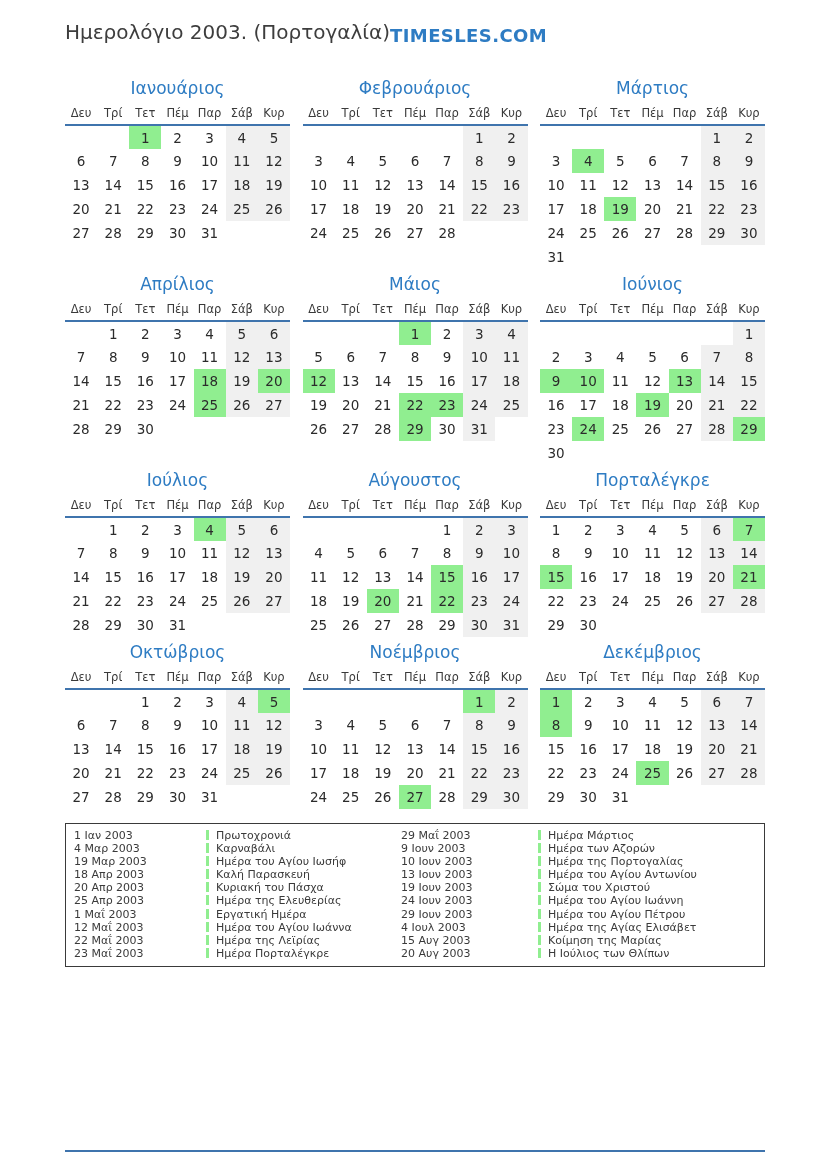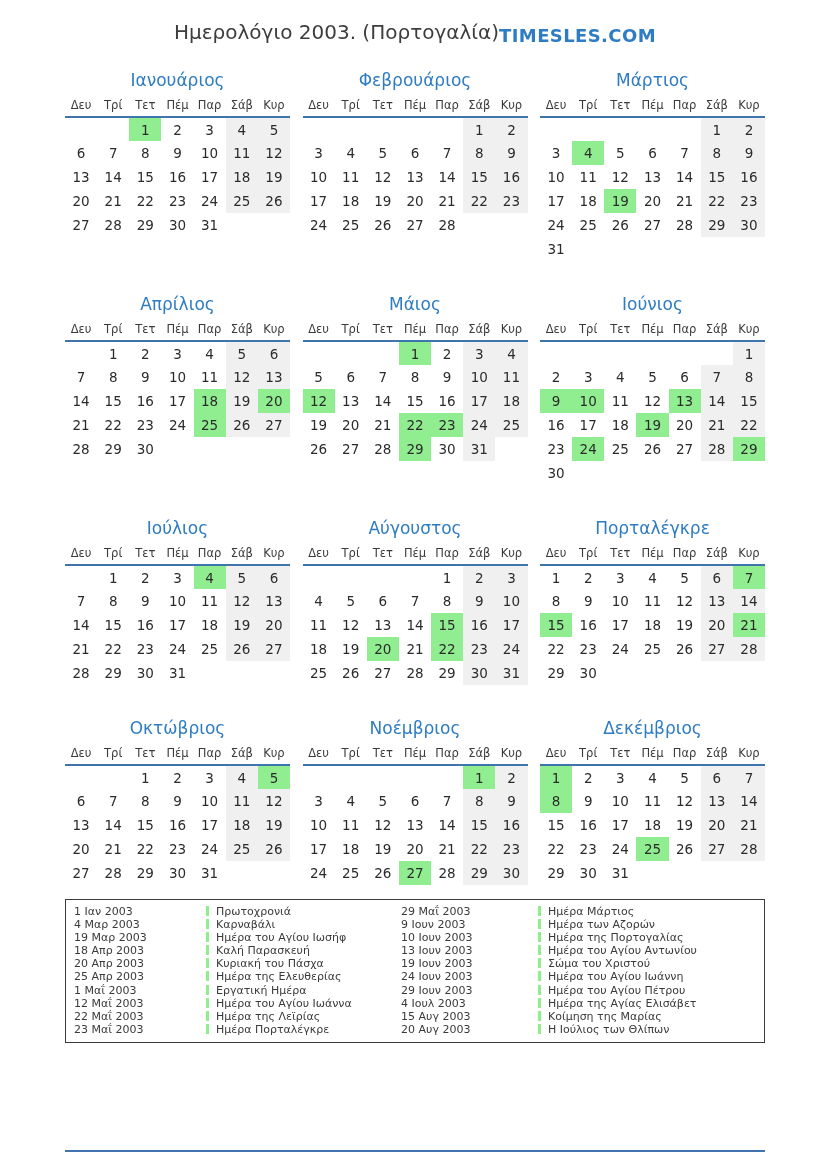--- a/index.html
+++ b/index.html
@@ -10,8 +10,8 @@
     color:#2e2e2e;
   }
   .content { position:absolute; left:65px; top:0; width:700px; }
-  .page-header { display:flex; justify-content:center; align-items:flex-end;
-    margin-top:18px; margin-bottom:24px; }
+  .page-header { display:flex; justify-content:flex-start; align-items:flex-end;
+    margin-top:18px; margin-bottom:32px; }
   .page-title { font-size:20px; font-weight:400; color:#3d3d3d; margin:0; line-height:28px; }
   .site-link { font-size:18px; font-weight:700; letter-spacing:.4px;
     color:var(--accent); text-decoration:none; line-height:20px; }

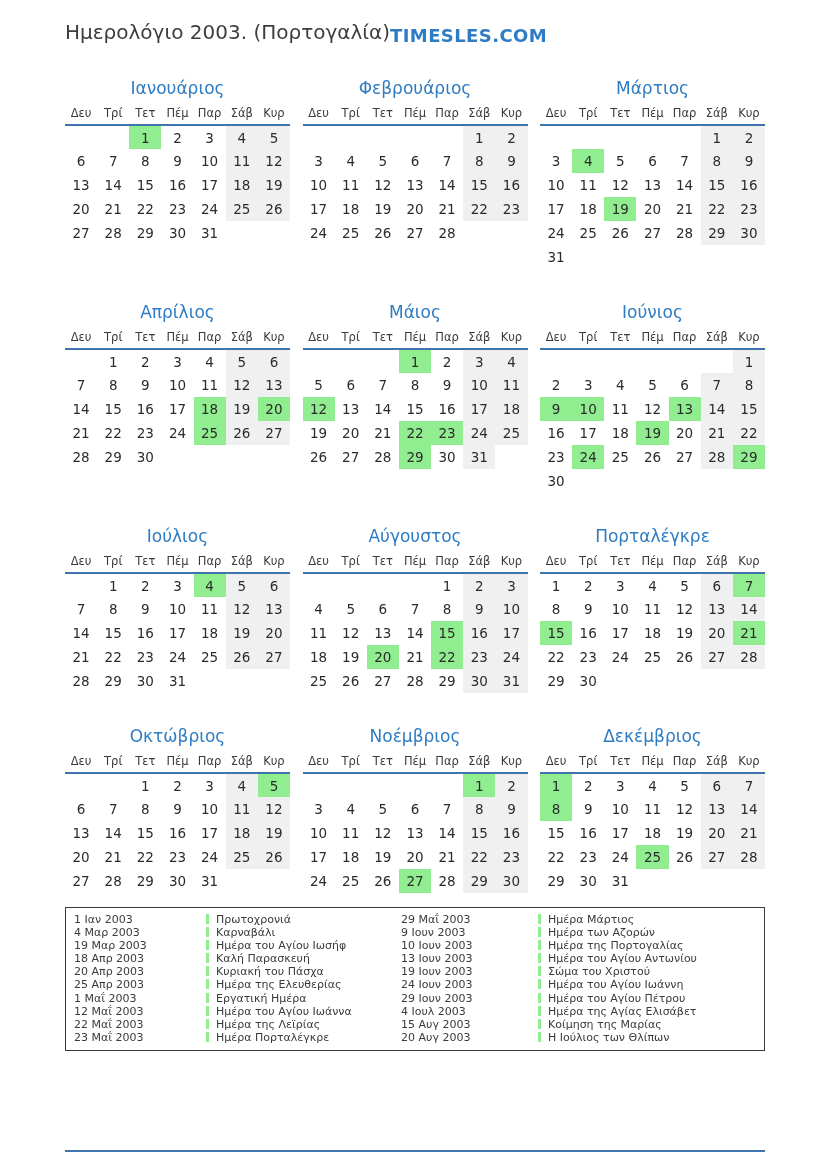--- a/index.html
+++ b/index.html
@@ -17,7 +17,7 @@
     color:var(--accent); text-decoration:none; line-height:20px; }
 
   .months { display:grid; grid-template-columns:repeat(3,225px);
-    justify-content:space-between; row-gap:33px; }
+    justify-content:space-between; row-gap:5px; }
   .month { width:225px; }
   .month-title { text-align:center; color:var(--accent); font-size:17px;
     font-weight:400; margin-bottom:7px; }

